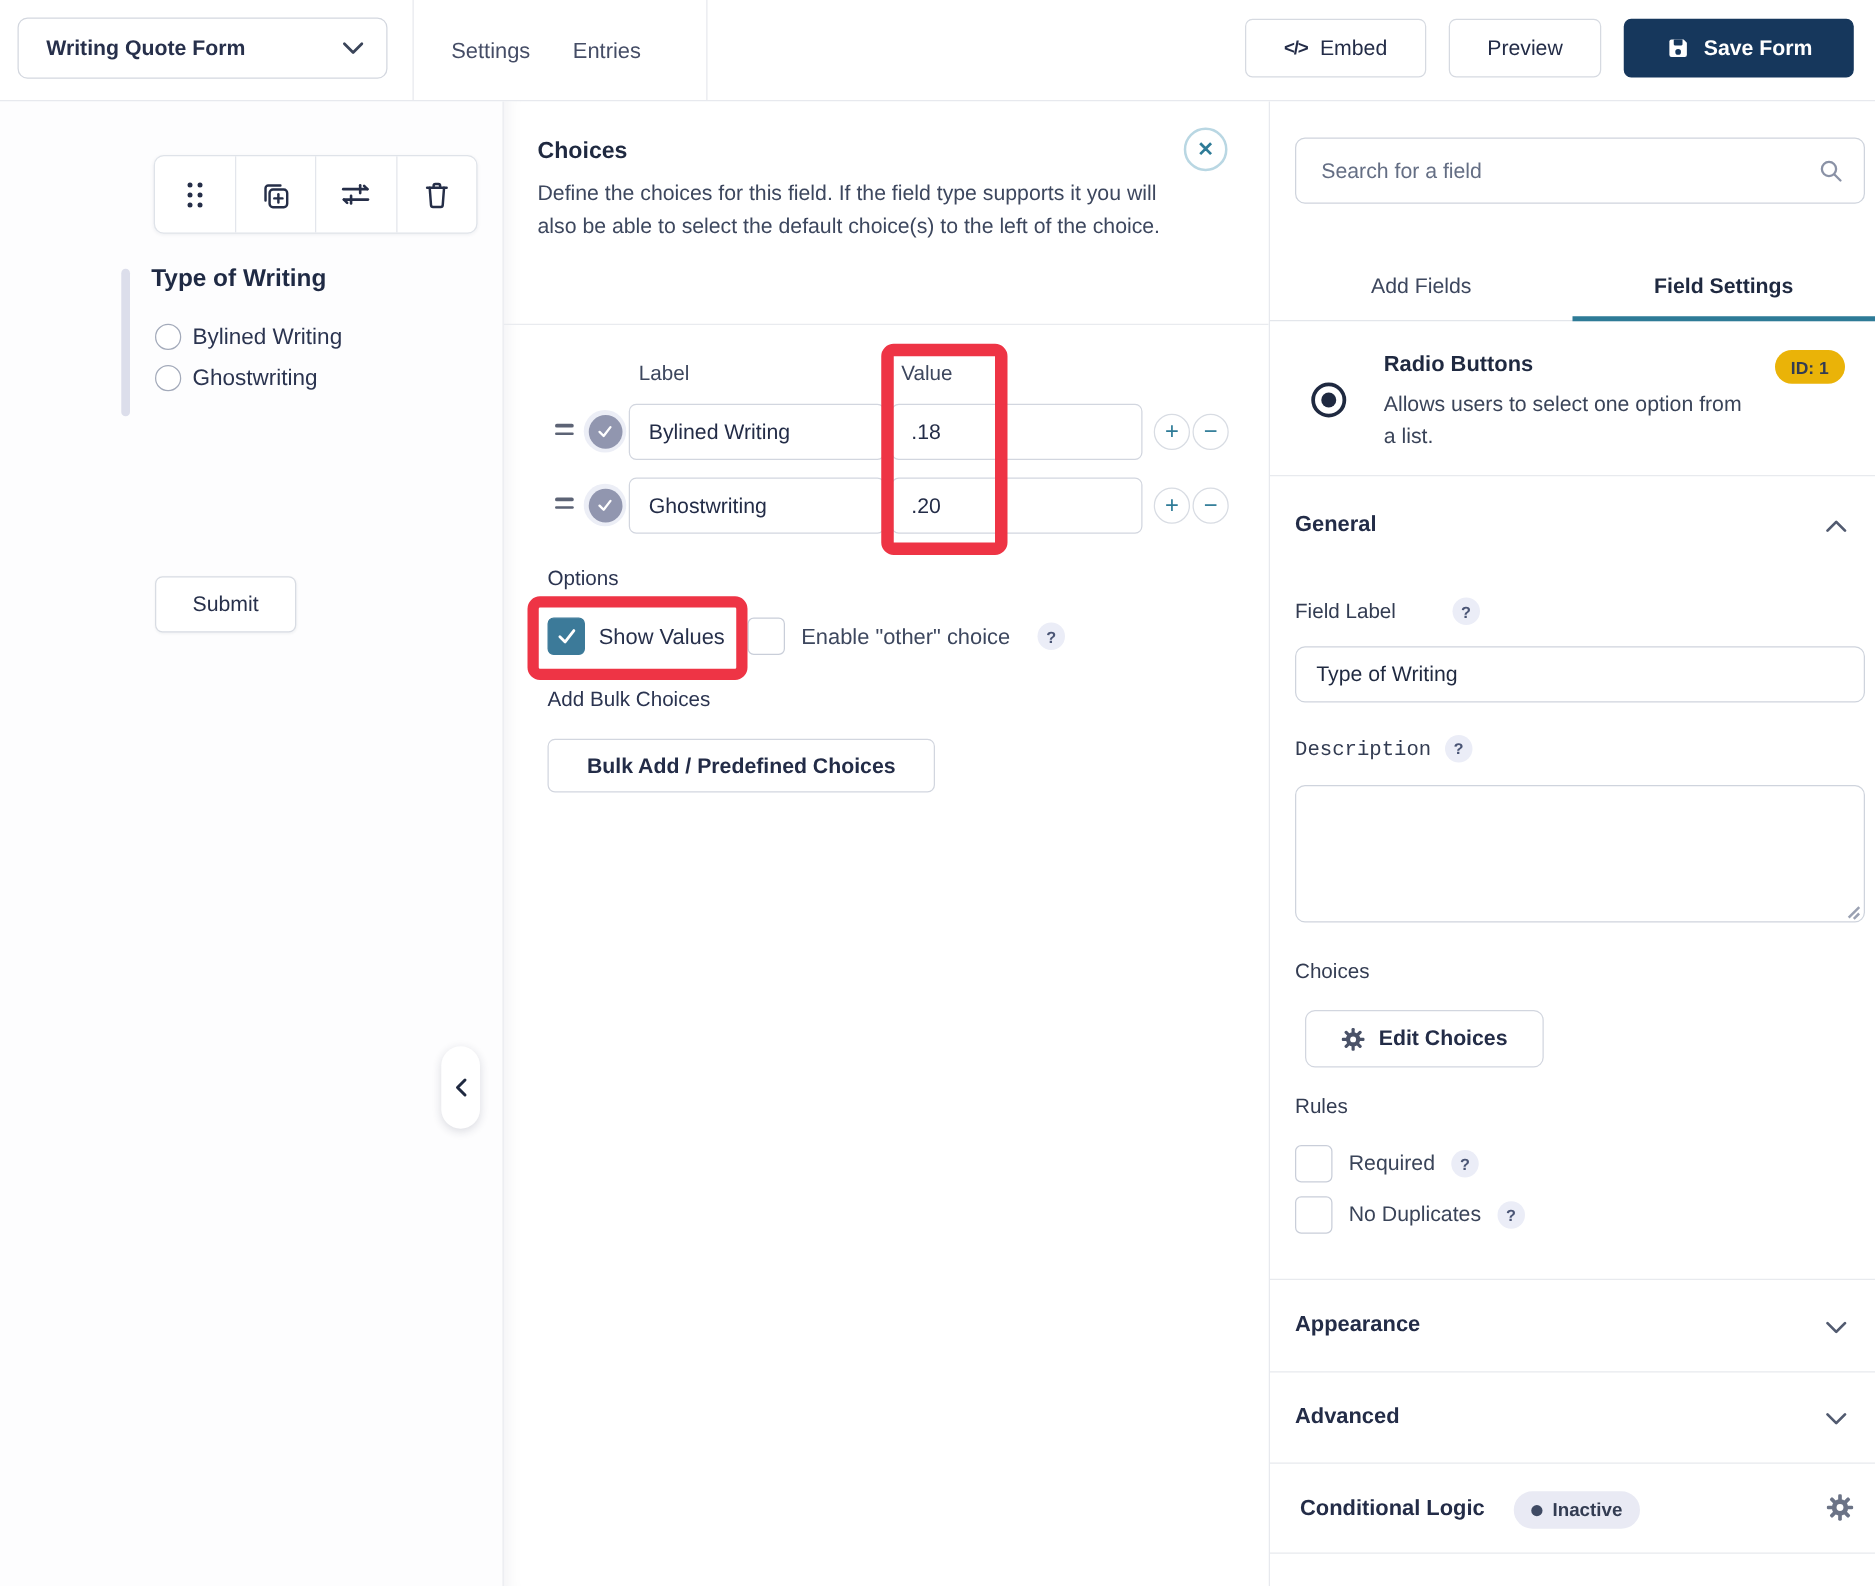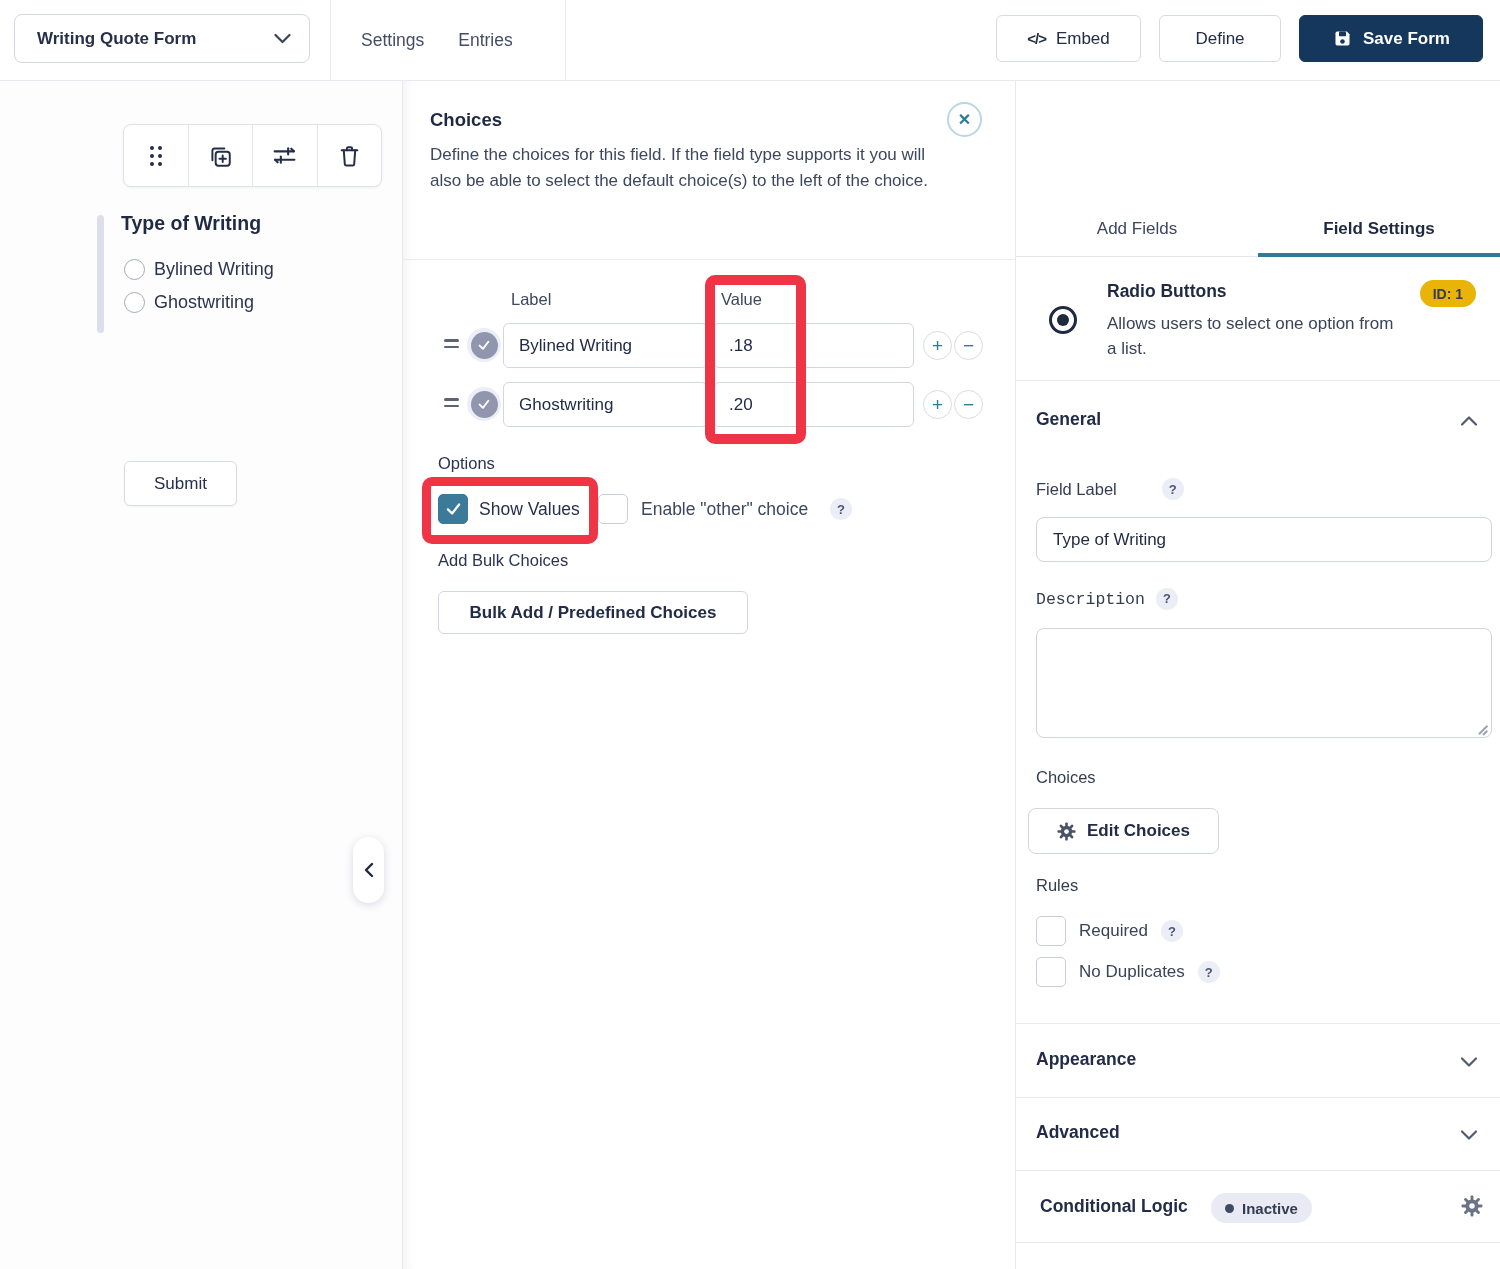--- a/index.html
+++ b/index.html
@@ -130,7 +130,7 @@
         <span>Embed</span>
       </button>
       <button class="btn btn-preview">
-        <span>Define</span>
+        <span>Preview</span>
       </button>
       <button class="btn btn-save">
         <svg width="21" height="21" viewBox="0 0 24 24">

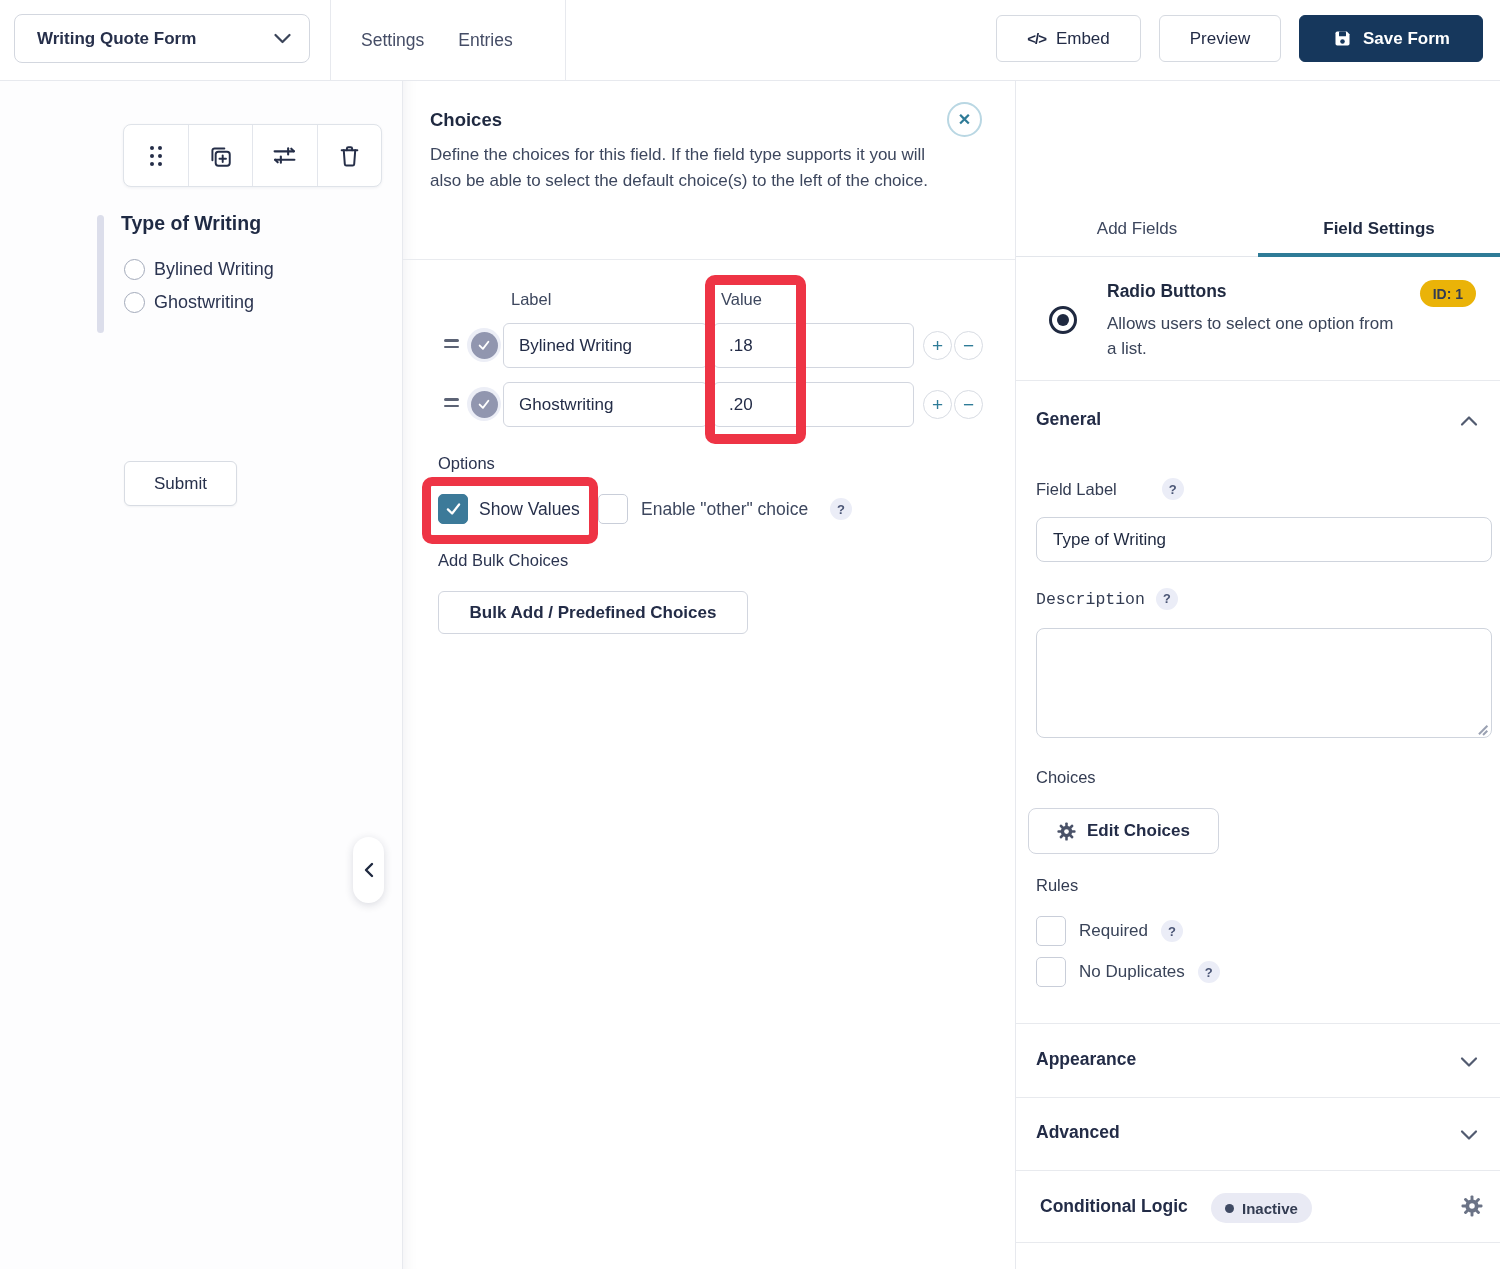--- a/index.html
+++ b/index.html
@@ -281,6 +281,13 @@
   </section>
 
   <aside class="sidebar">
+    <div class="search-box">
+      <input placeholder="Search for a field" style="">
+      <svg width="21" height="21" viewBox="0 0 24 24" fill="none" stroke="#8a92a6" stroke-width="2.1" stroke-linecap="round">
+          <circle cx="10.5" cy="10.5" r="6.5"></circle>
+          <line x1="15.5" y1="15.5" x2="21" y2="21"></line>
+        </svg>
+    </div>
 
     <div class="sb-tabs">
       <div class="sb-tab">

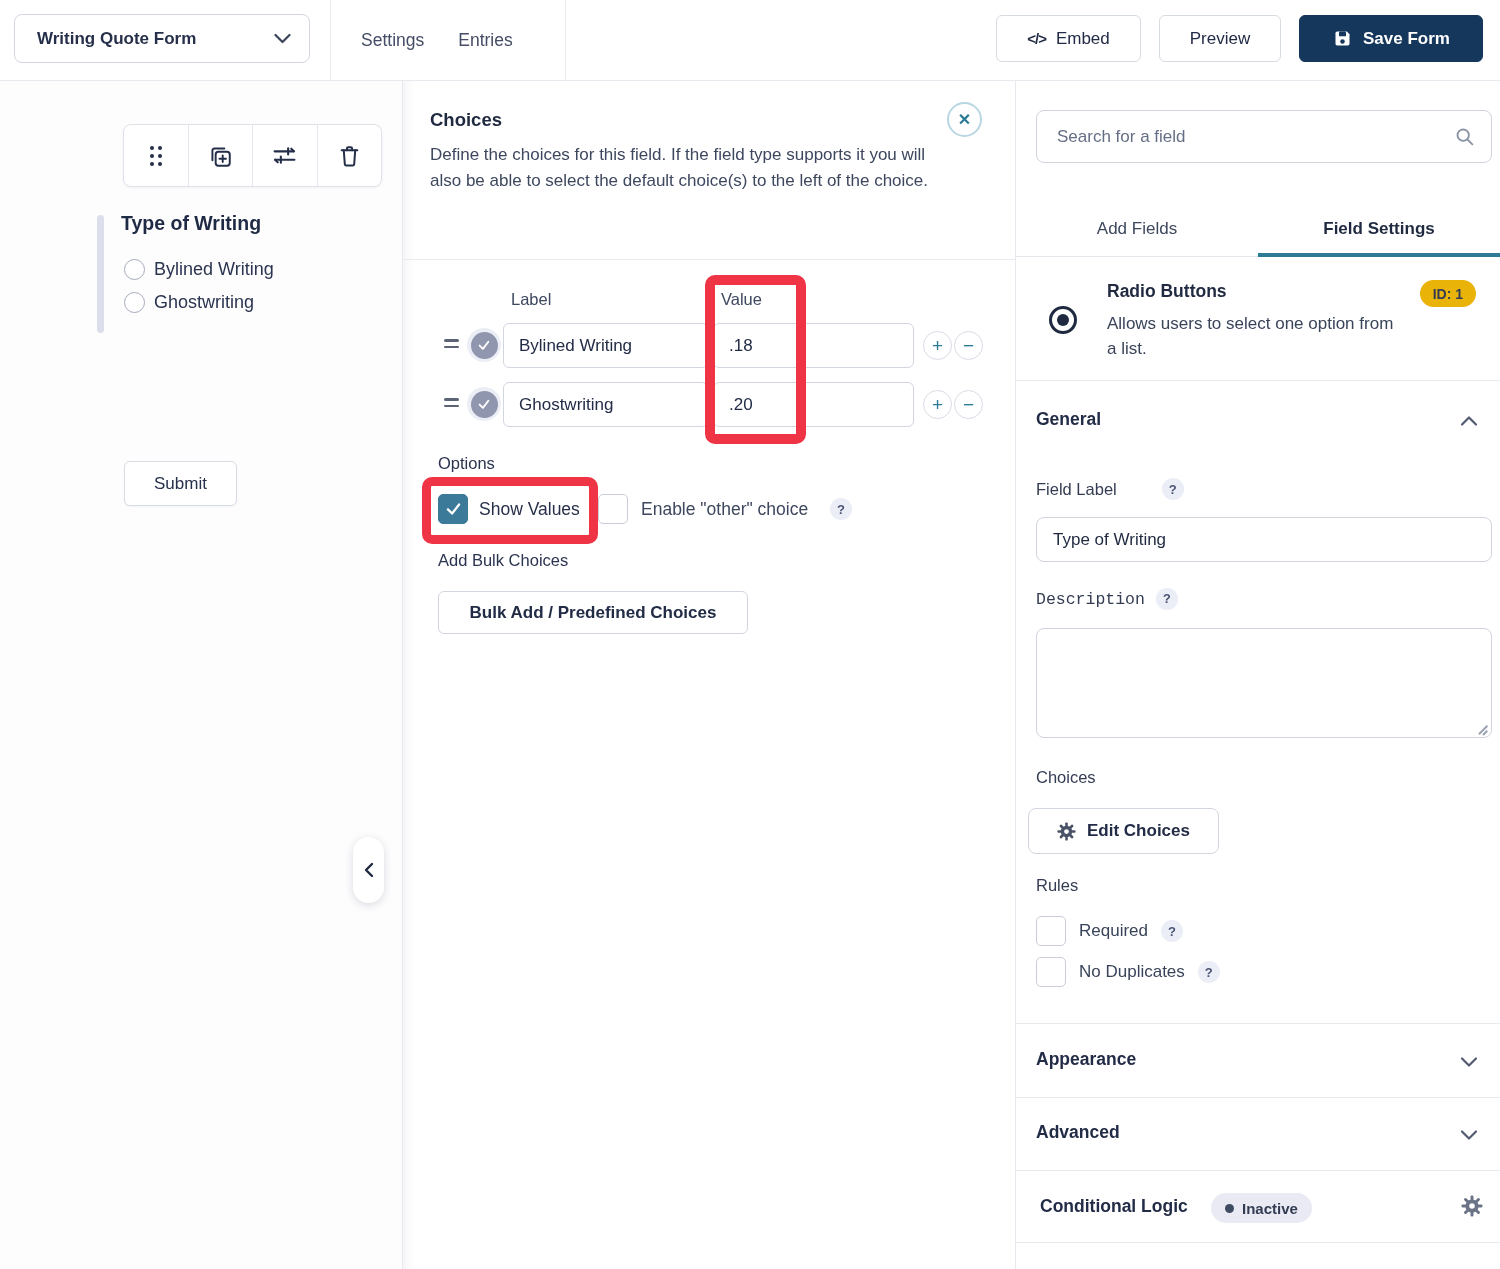--- a/index.html
+++ b/index.html
@@ -95,7 +95,7 @@
   .resize-corner::before, .resize-corner::after { content:""; position:absolute; background:#9aa1b2; height:1.5px; transform:rotate(-45deg); }
   .resize-corner::before { width:12px; left:-1px; top:5px; }
   .resize-corner::after { width:6px; left:4px; top:8px; }
-  .edit-choices-btn { position:absolute; left:12px; top:727px; width:191px; height:46px; background:#fff; border:1px solid #d2d6df; border-radius:8px; display:flex; align-items:center; justify-content:center; gap:11px; font-size:17px; font-weight:600; color:#232c47; cursor:pointer; font-family:inherit; }
+  .edit-choices-btn { position:absolute; left:28px; top:727px; width:191px; height:46px; background:#fff; border:1px solid #d2d6df; border-radius:8px; display:flex; align-items:center; justify-content:center; gap:11px; font-size:17px; font-weight:600; color:#232c47; cursor:pointer; font-family:inherit; }
   .rule-row { position:absolute; left:20px; display:flex; align-items:center; gap:13px; }
   .rule-row .rlabel { font-size:17px; color:#3a4459; }
   .cl-row { position:absolute; left:0; top:1104px; width:100%; height:46px; }

